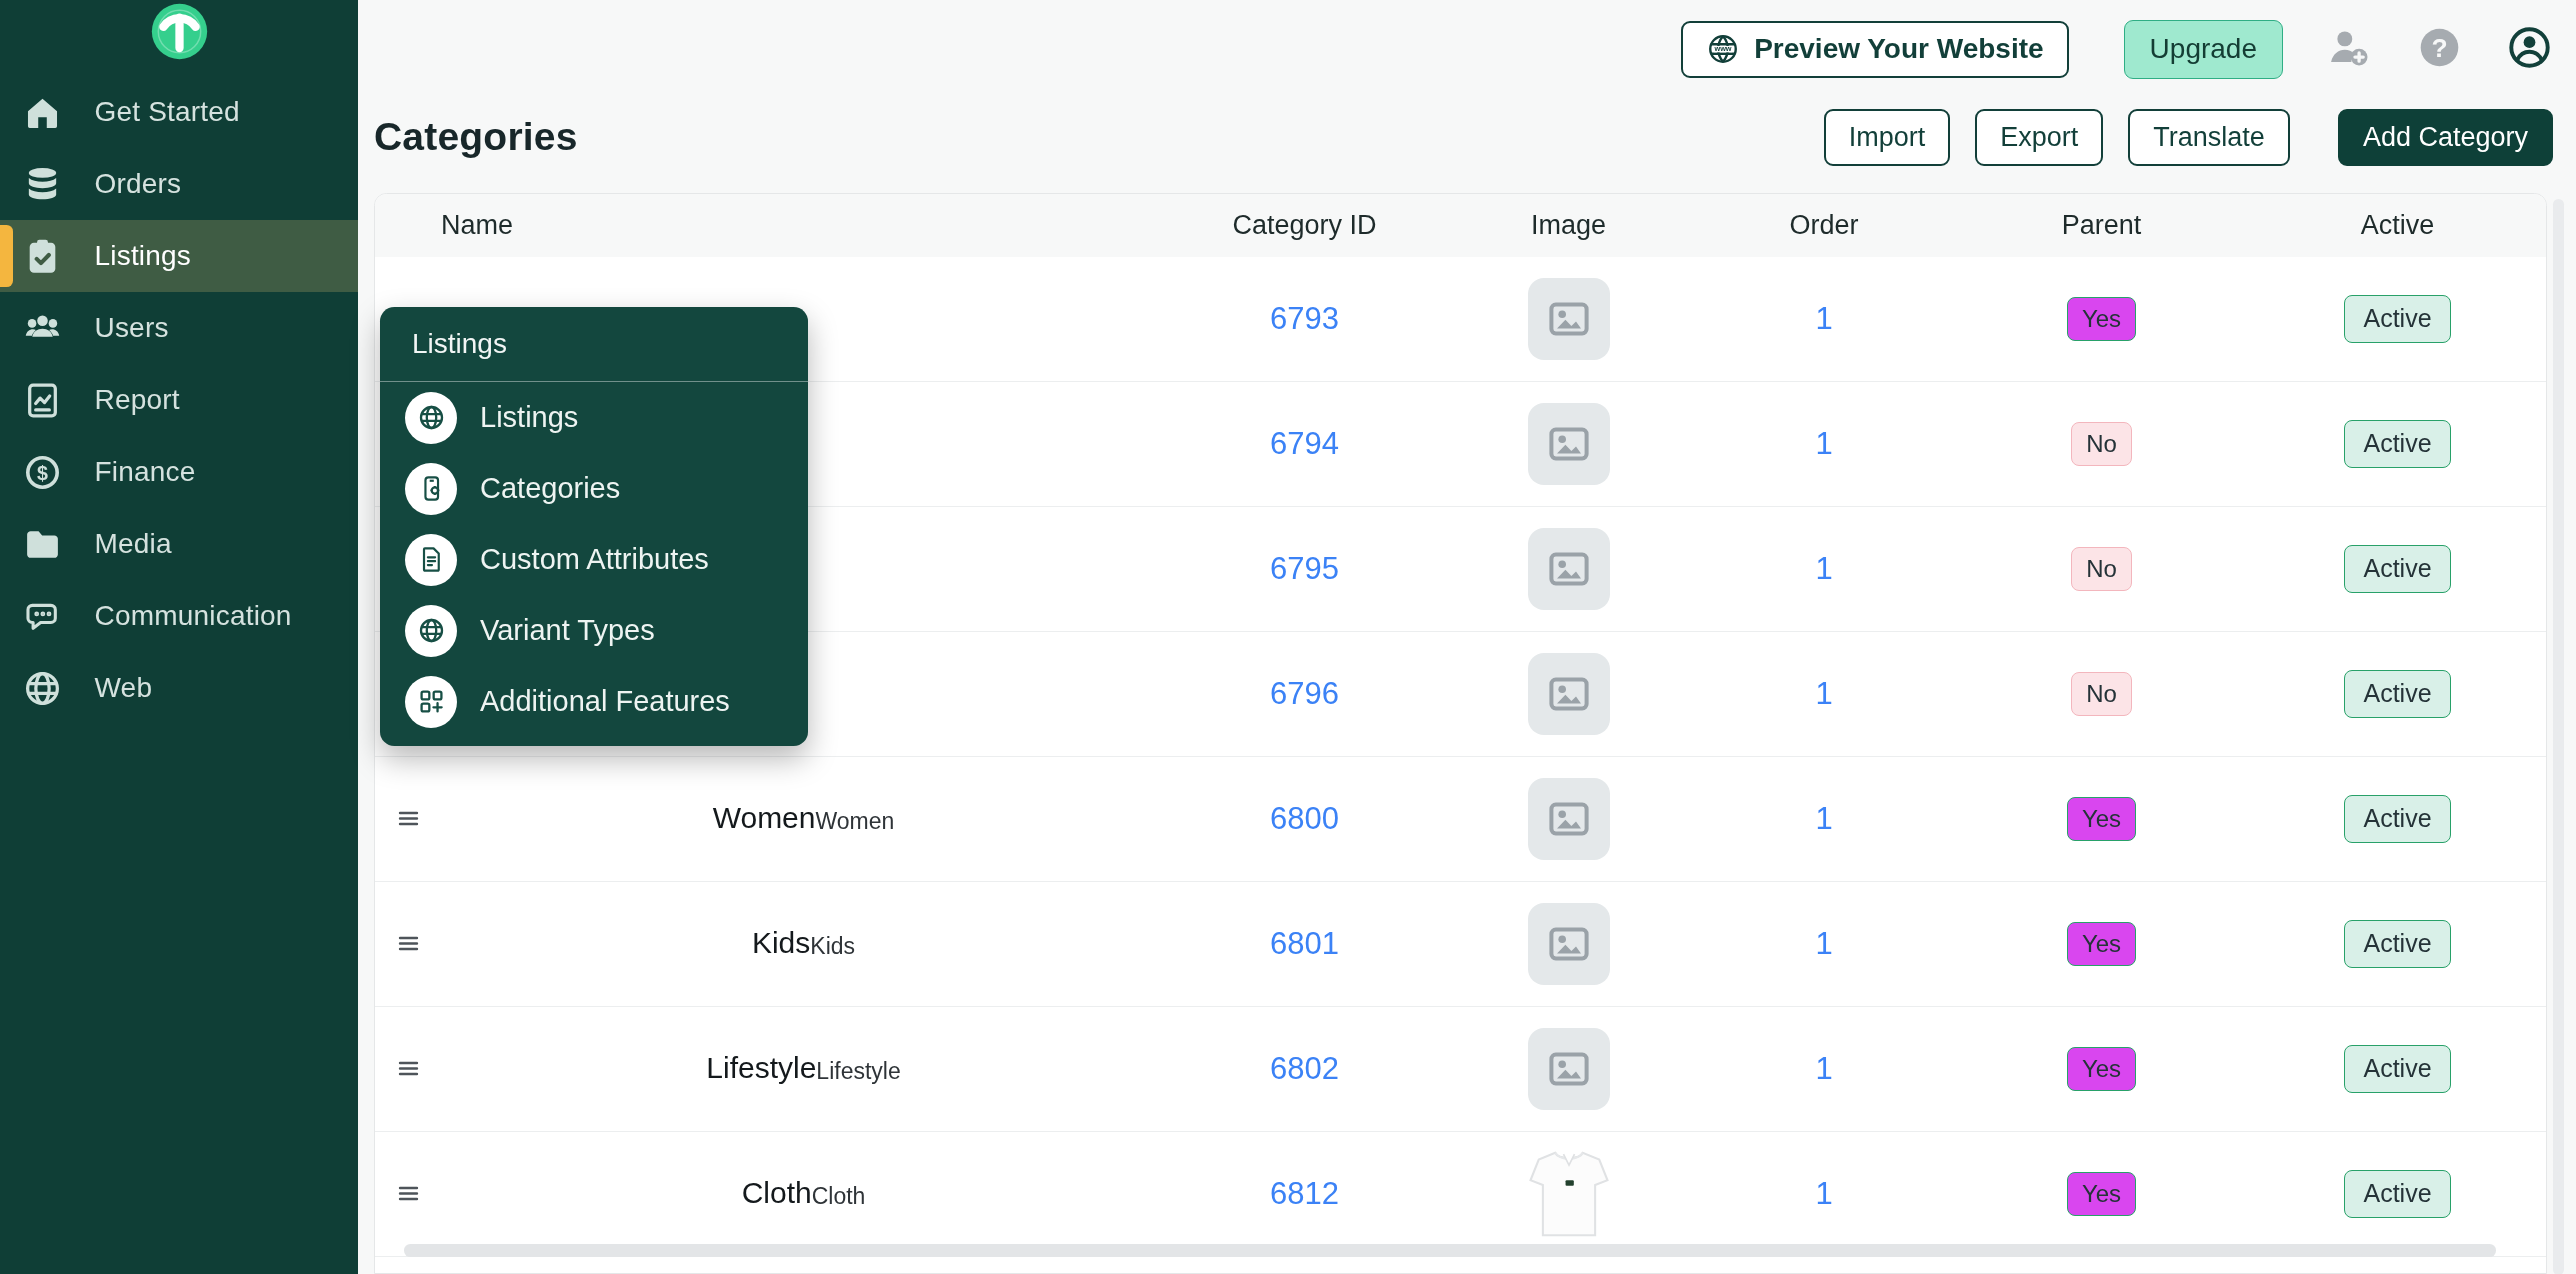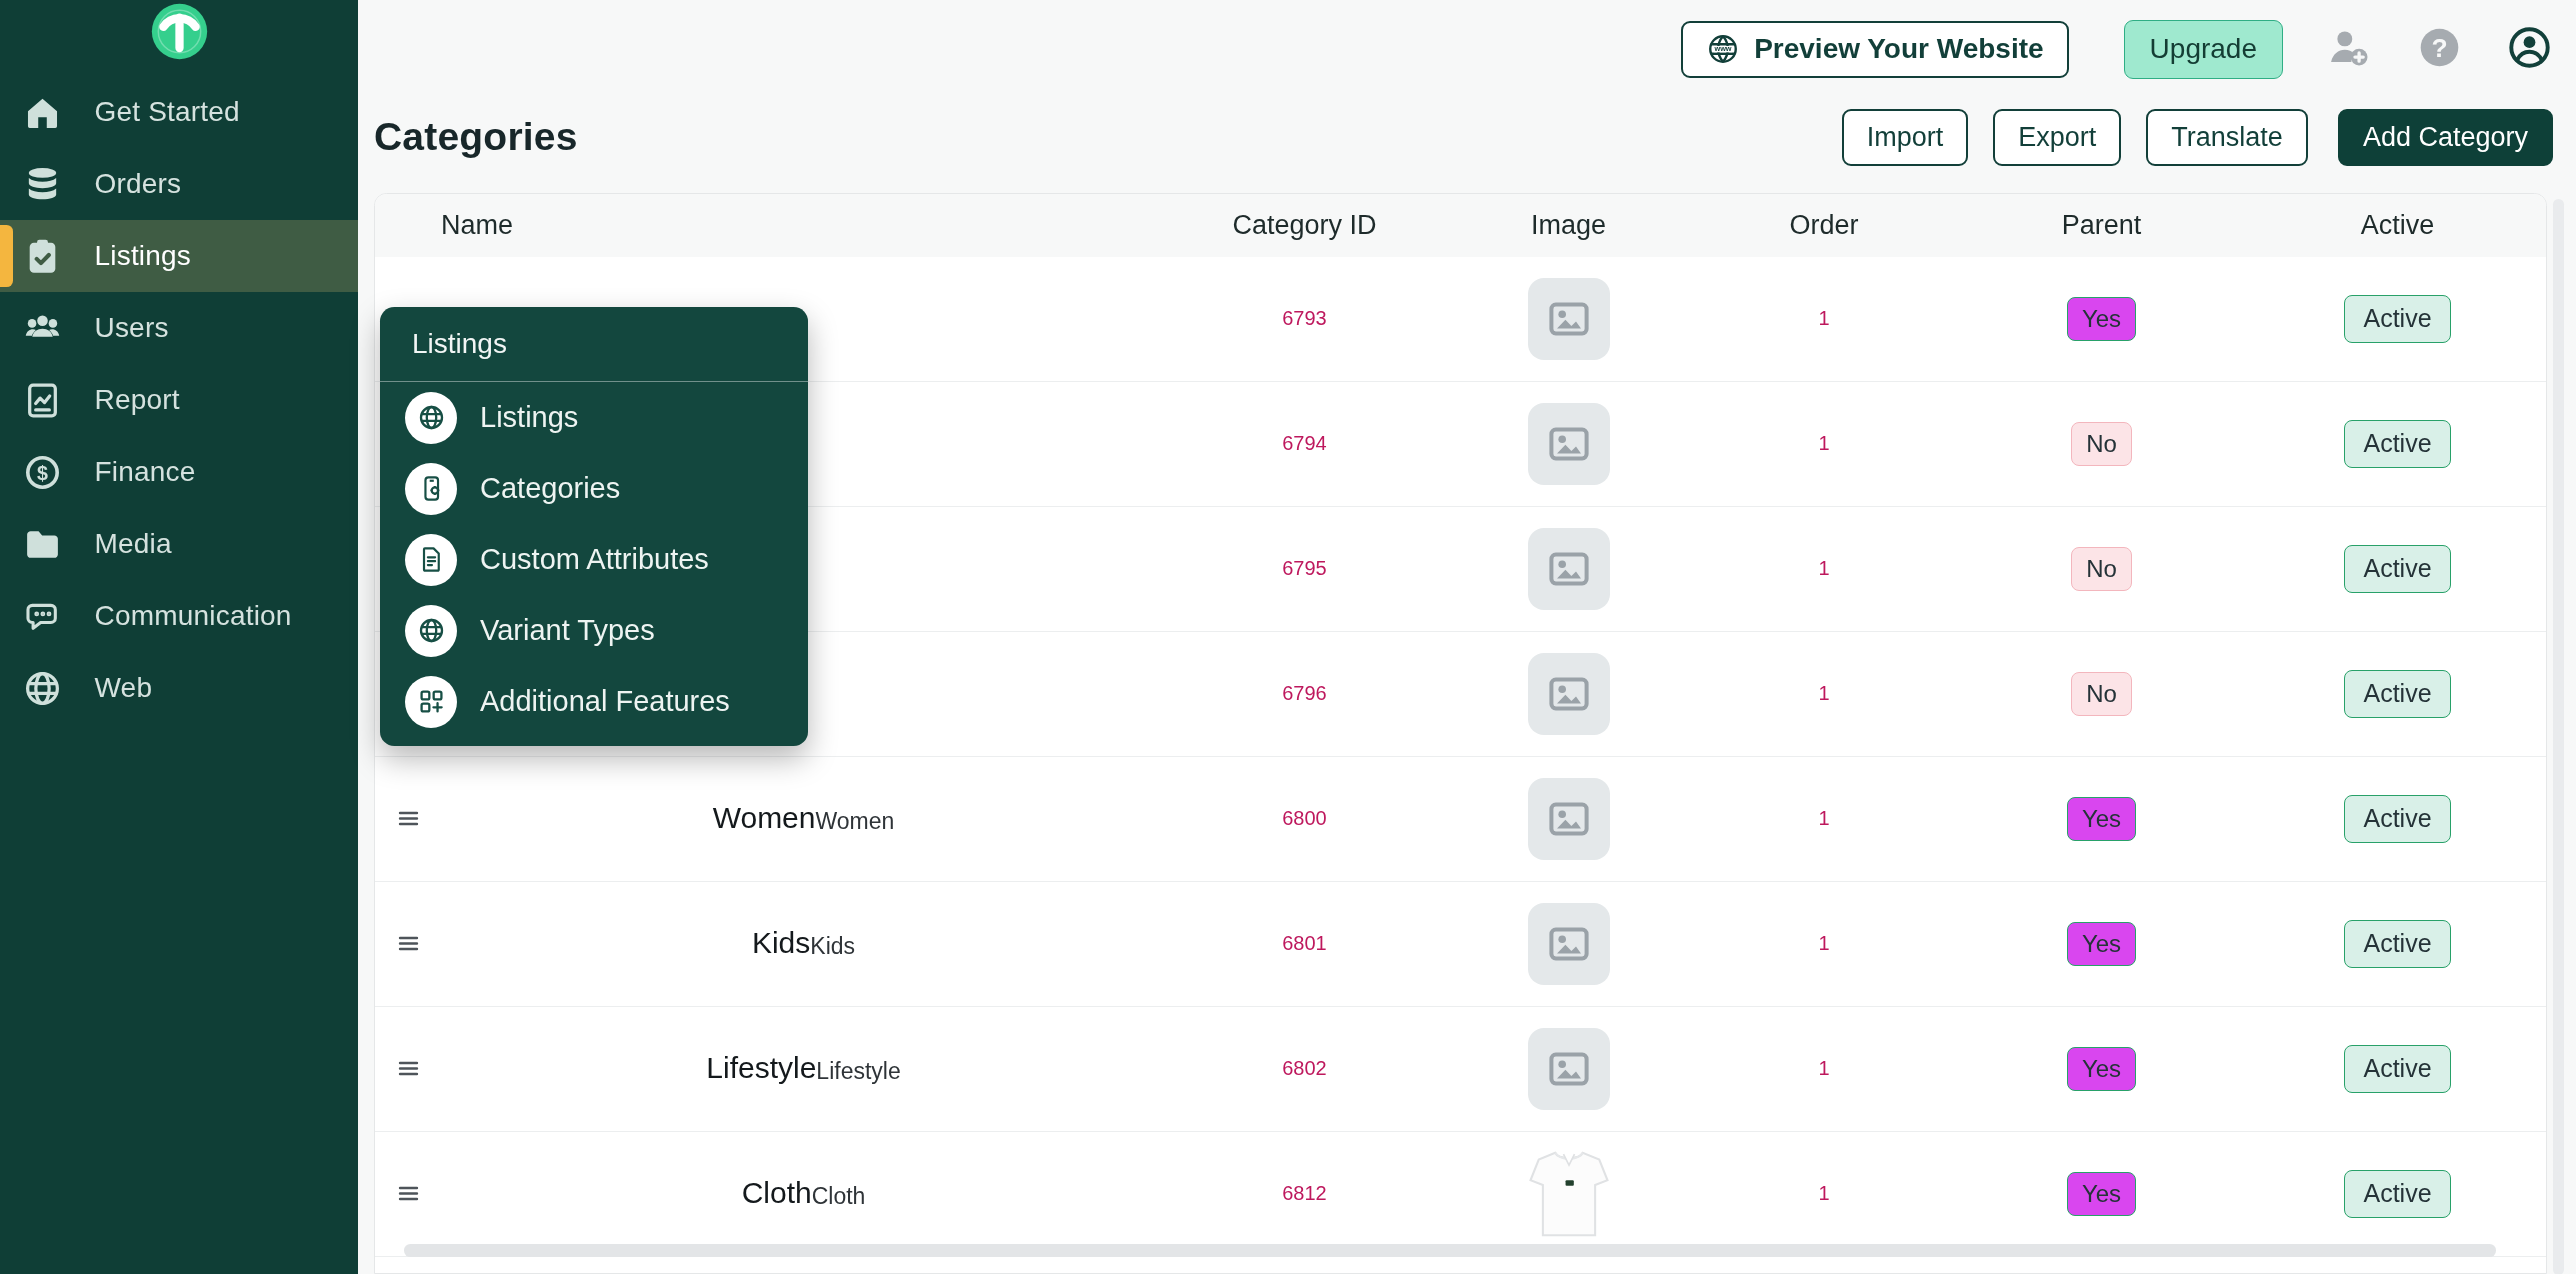--- a/index.html
+++ b/index.html
@@ -75,7 +75,7 @@
     font-family:"Liberation Sans",sans-serif;
   }
   .btn-outline { background:#fff; border:2.7px solid #123f39; color:#123f39; }
-  .btn-solid   { background:#0e4038; border:2.7px solid #0e4038; color:#fff; margin-left:5px; }
+  .btn-solid   { background:#0e4038; border:2.7px solid #0e4038; color:#fff; margin-left:23px; }
   
   .card {
     margin: 27px 29px 0 16px;

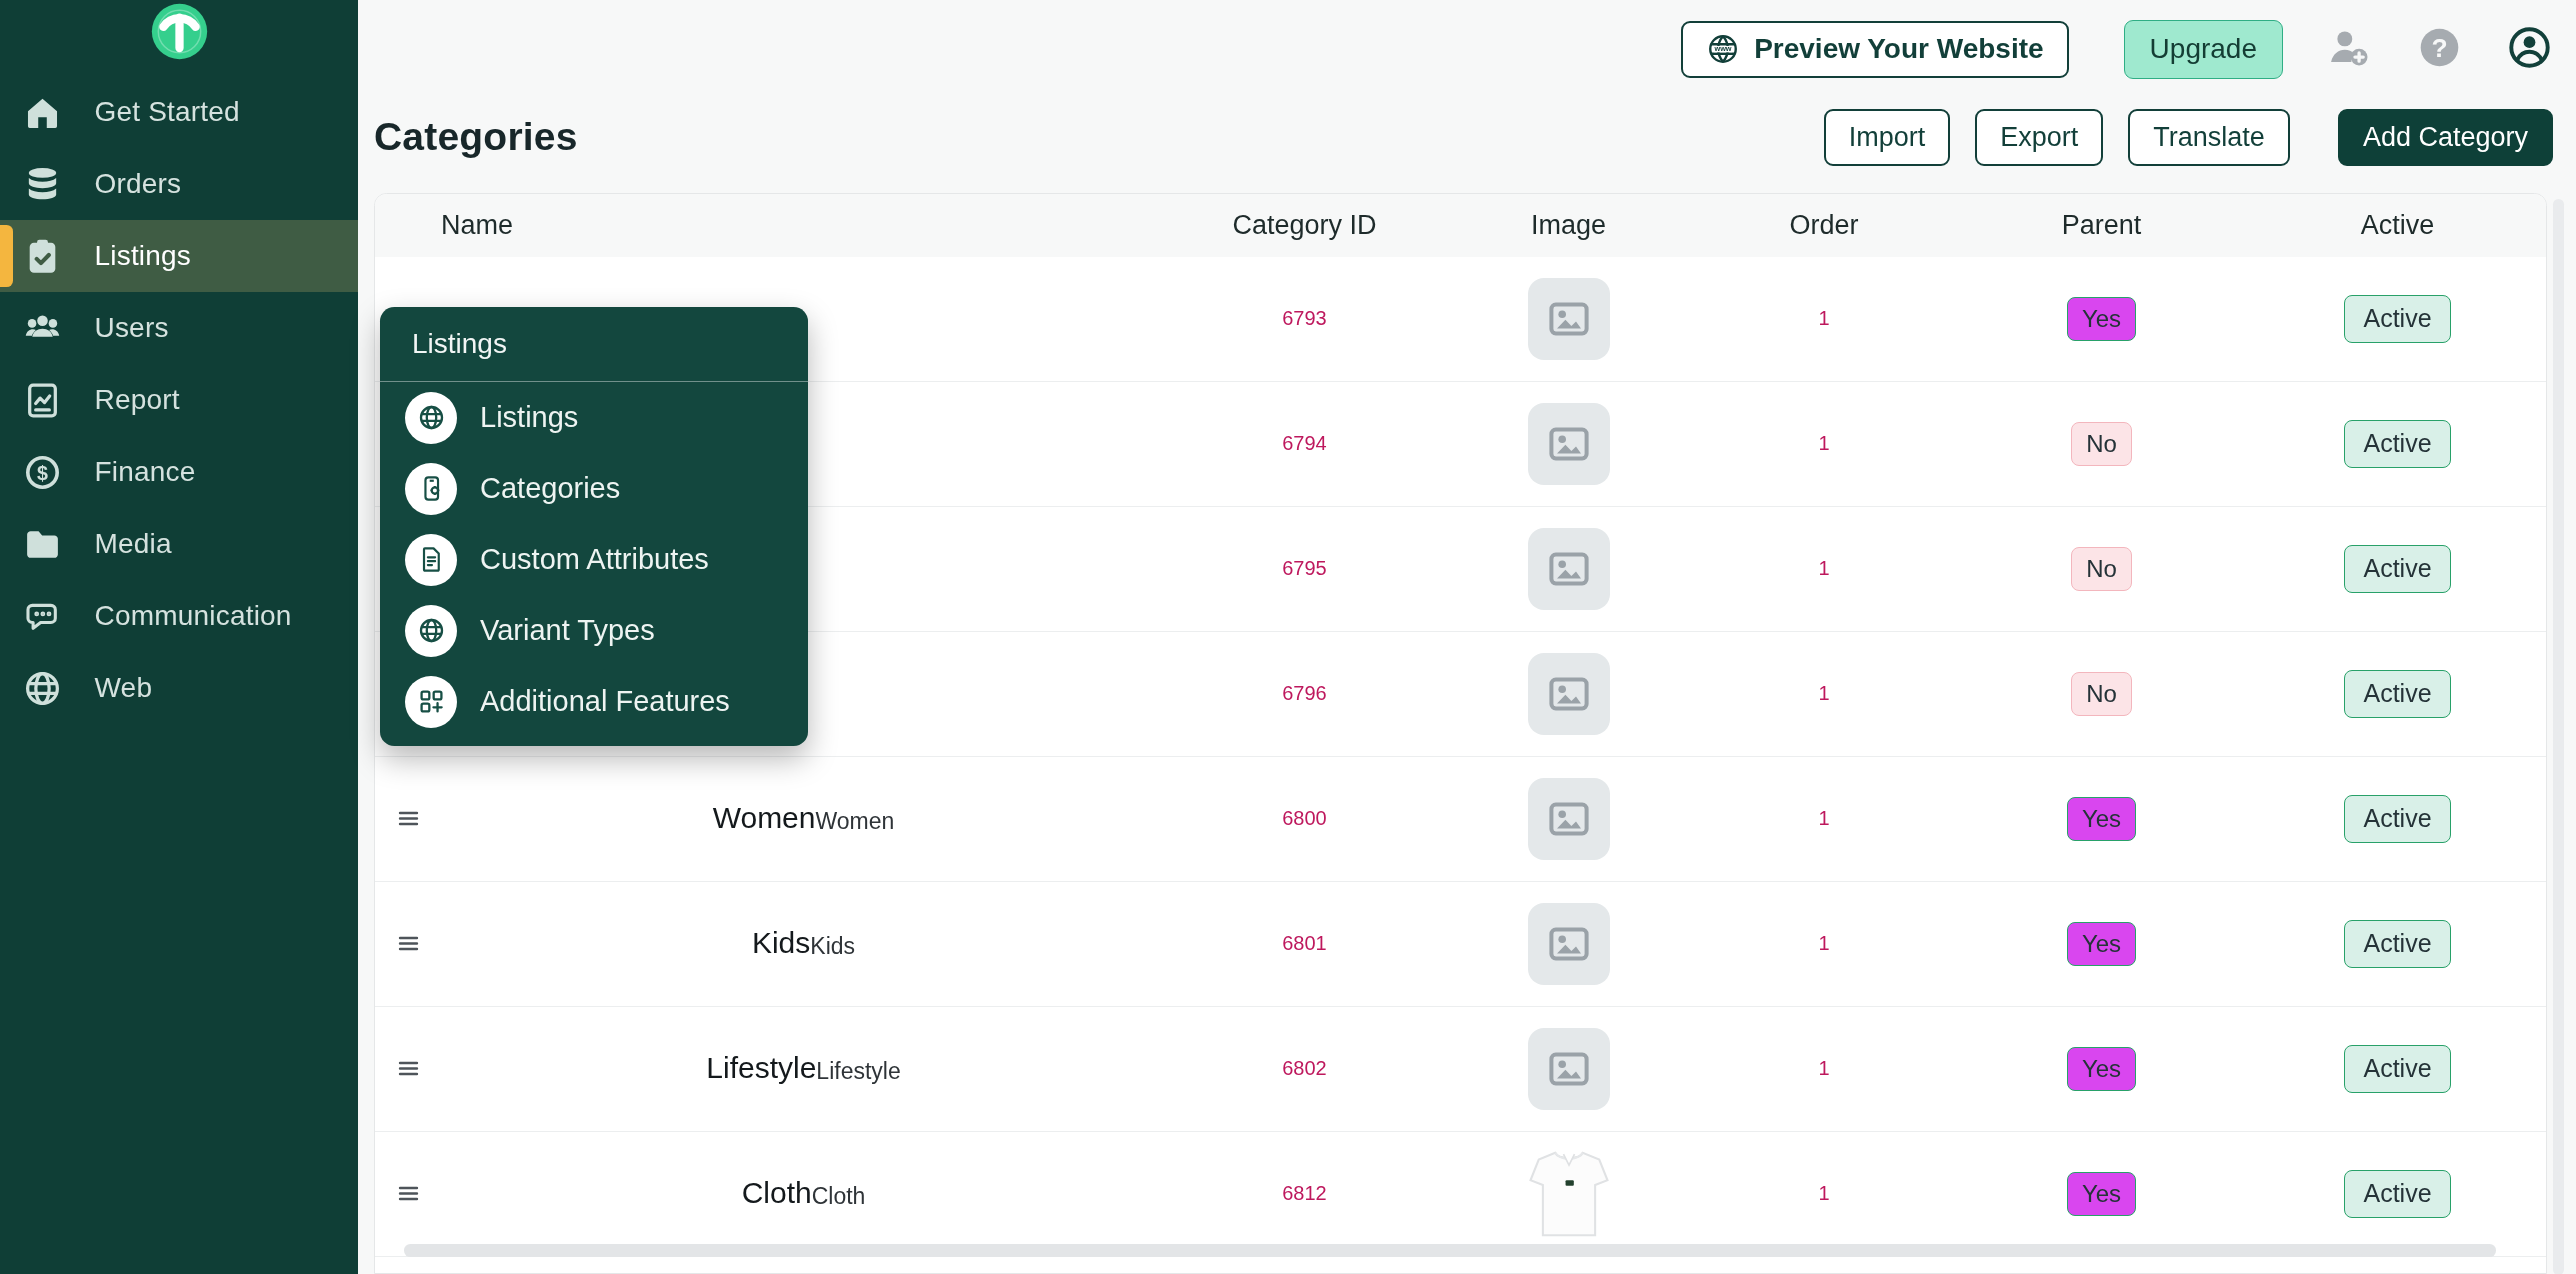--- a/index.html
+++ b/index.html
@@ -88,7 +88,7 @@
   .th { text-align:center; }
   .th.left { text-align:left; }
   .trow { height:125px; border-bottom:0.9px solid #eceeef; background:#fff; }
-  .cell-center { text-align:center; font-size:20px; color:#be185d; }
+  .cell-center { text-align:center; font-size:31px; color:#3b82f6; }
   .cell-flex { display:flex; justify-content:center; align-items:center; }
   .handle { width:27px; height:27px; color:#4e545a; cursor:grab; display:flex; margin:0 auto; }
   .handle svg { width:100%; height:100%; }

